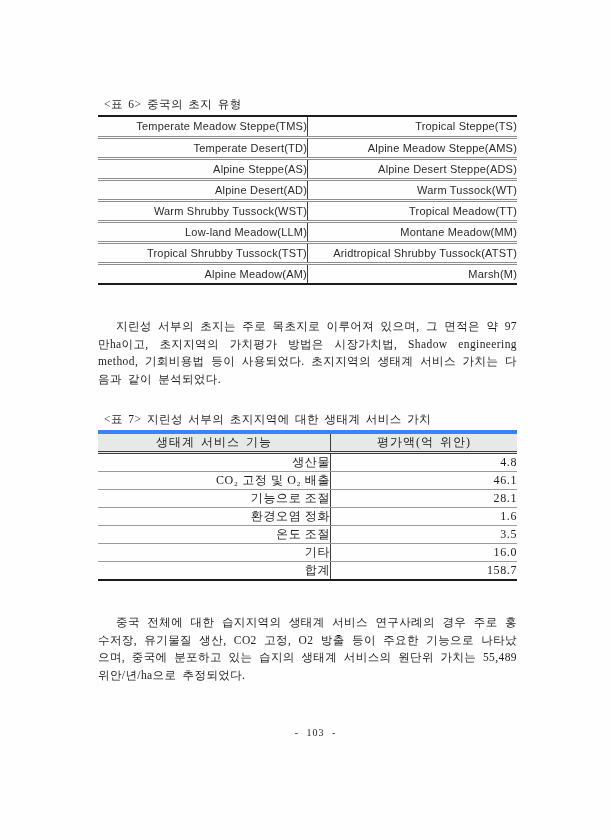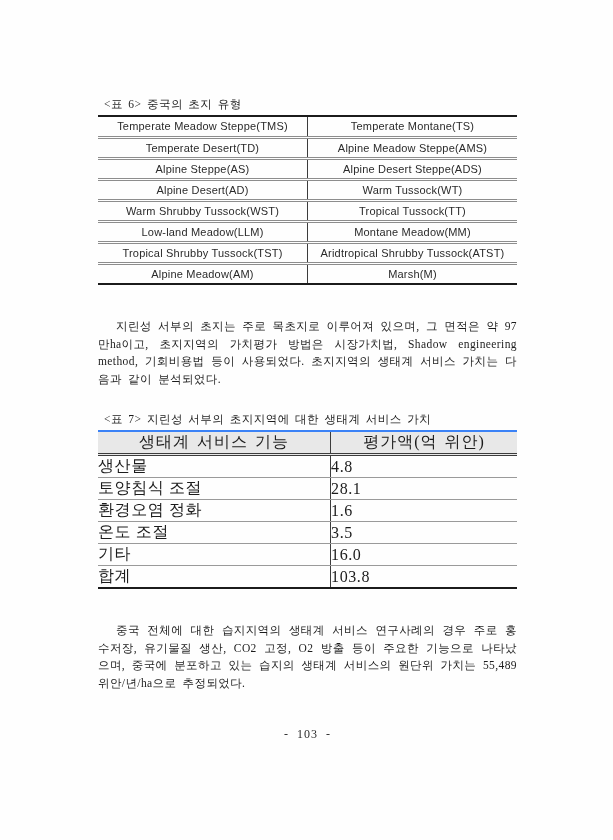--- a/index.html
+++ b/index.html
@@ -40,7 +40,7 @@
   .t6 td {
     width: 50%;
     height: 21px;
-    text-align: center;
+    text-align: right;
     vertical-align: middle;
     border-bottom: 3px double #8d8d8d;
     letter-spacing: 0.2px;

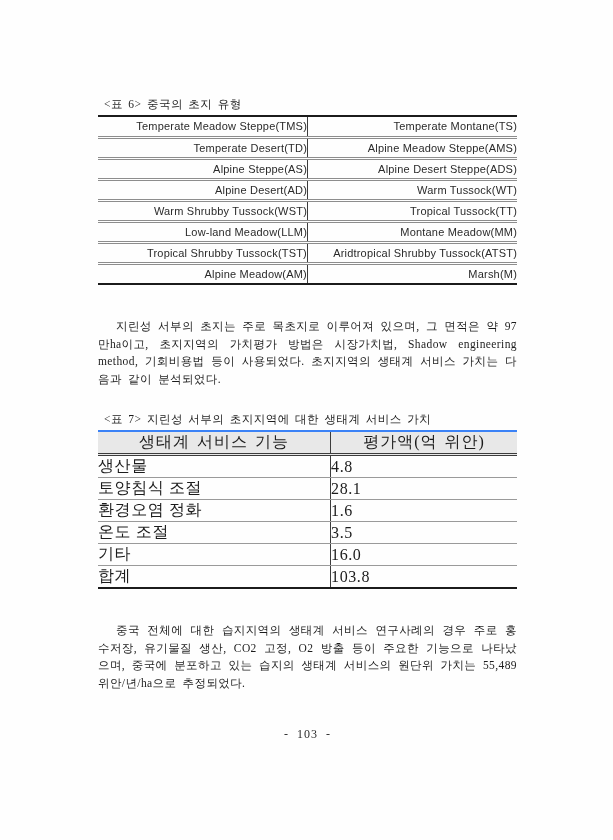--- a/index.html
+++ b/index.html
@@ -115,7 +115,7 @@
       <tbody>
         <tr>
           <td>Temperate Meadow Steppe(TMS)</td>
-          <td>Temperate Montane(TS)</td>
+          <td>Tropical Steppe(TS)</td>
         </tr>
         <tr>
           <td>Temperate Desert(TD)</td>

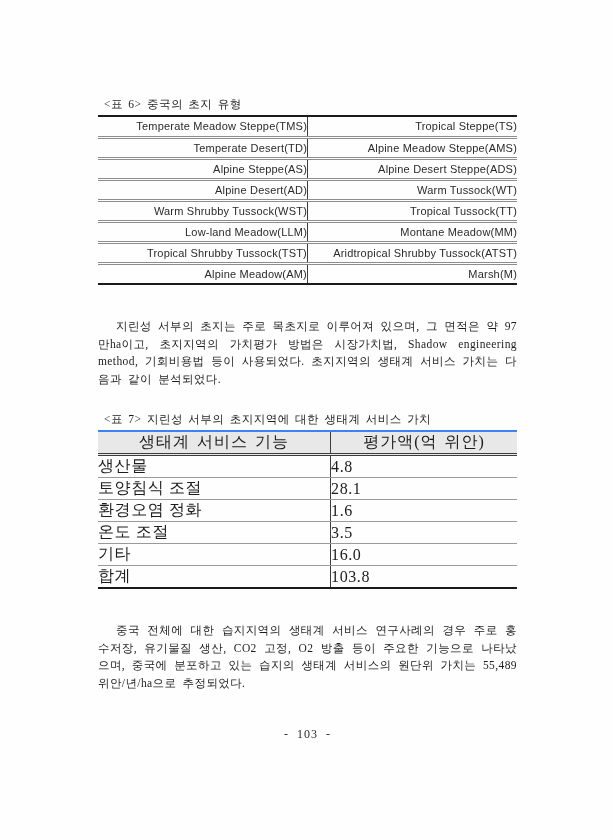--- a/index.html
+++ b/index.html
@@ -131,7 +131,7 @@
         </tr>
         <tr>
           <td>Warm Shrubby Tussock(WST)</td>
-          <td>Tropical Tussock(TT)</td>
+          <td>Tropical Meadow(TT)</td>
         </tr>
         <tr>
           <td>Low-land Meadow(LLM)</td>

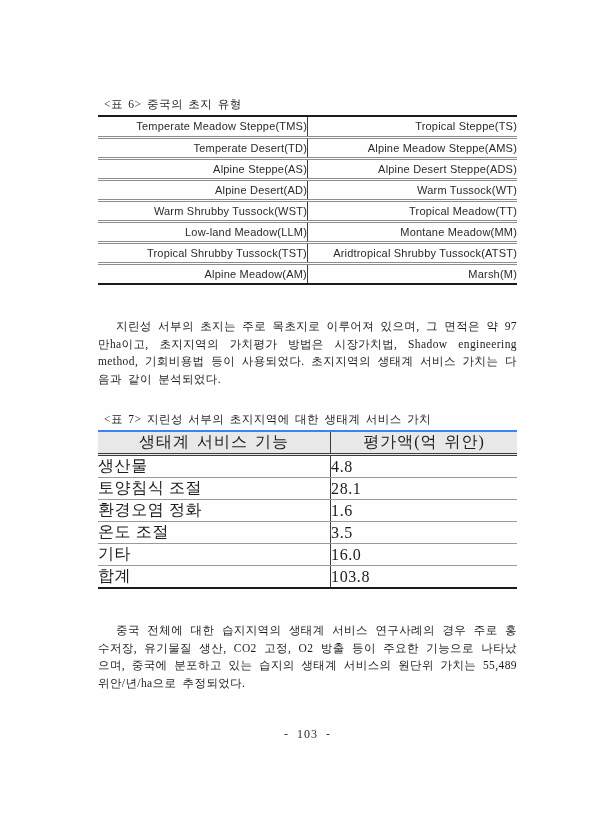--- a/index.html
+++ b/index.html
@@ -63,9 +63,9 @@
 
   
   .t7 {
-    border-top: 2px solid #3b82f6;
+    border-top: 4px solid #3b82f6;
     border-bottom: 2px solid #1b1b1b;
-    font-size: 16px;
+    font-size: 12px;
     color: #1c1c1c;
   }
   .t7 th {

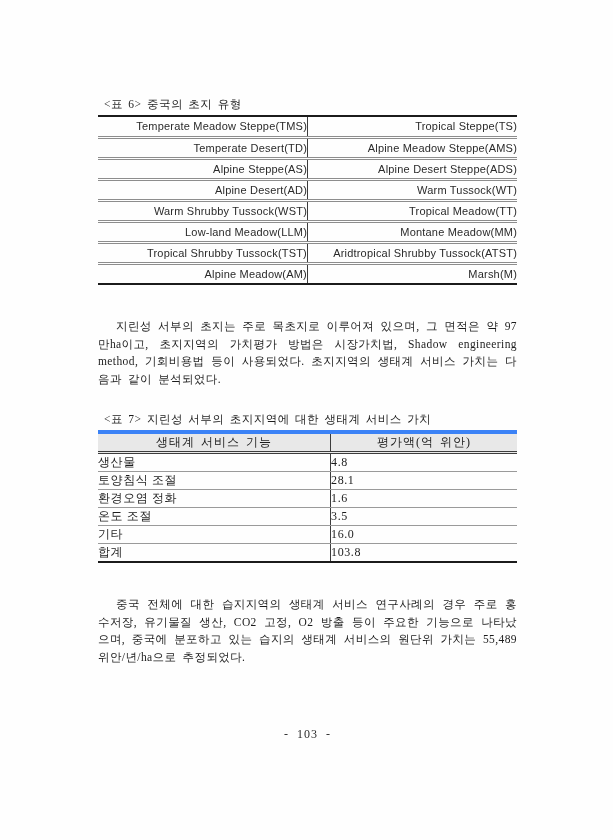--- a/index.html
+++ b/index.html
@@ -80,7 +80,7 @@
   }
   .t7 td {
     height: 15.6px;
-    text-align: left;
+    text-align: right;
     vertical-align: middle;
     border-bottom: 1px solid #9a9a9a;
     letter-spacing: 0.6px;

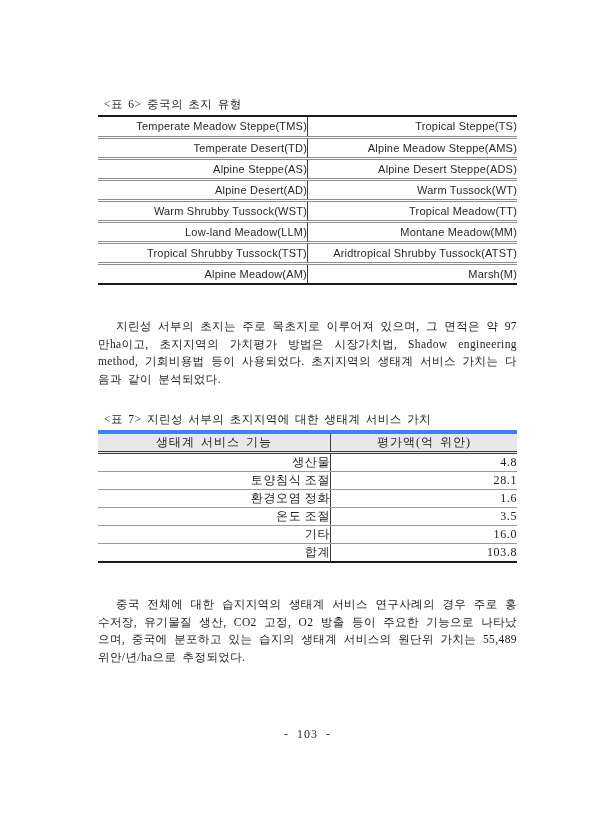--- a/index.html
+++ b/index.html
@@ -165,6 +165,10 @@
           <td>4.8</td>
         </tr>
         <tr>
+          <td>CO₂ 고정 및 O₂ 배출</td>
+          <td>46.1</td>
+        </tr>
+        <tr>
           <td>토양침식 조절</td>
           <td>28.1</td>
         </tr>

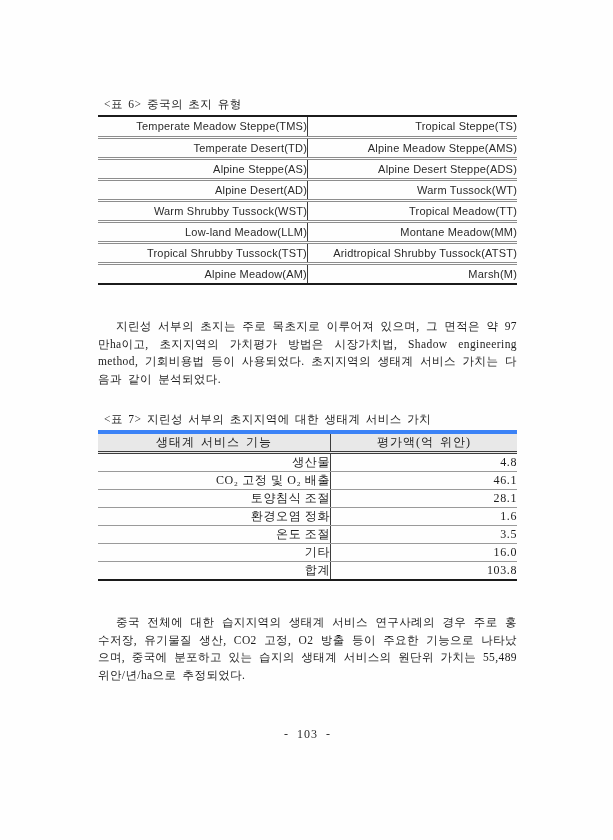--- a/index.html
+++ b/index.html
@@ -169,7 +169,7 @@
           <td>46.1</td>
         </tr>
         <tr>
-          <td>토양침식 조절</td>
+          <td>기능으로 조절</td>
           <td>28.1</td>
         </tr>
         <tr>

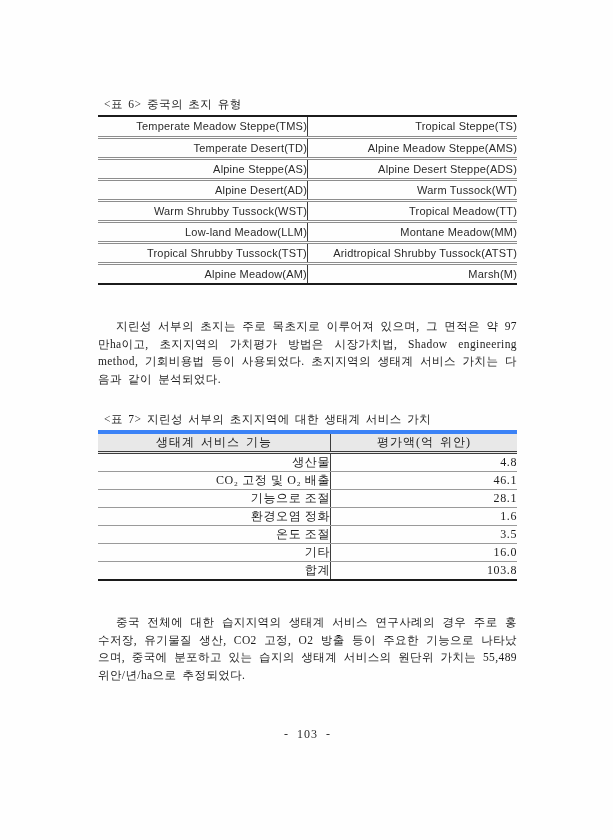--- a/index.html
+++ b/index.html
@@ -186,7 +186,7 @@
         </tr>
         <tr>
           <td>합계</td>
-          <td>103.8</td>
+          <td>158.7</td>
         </tr>
       </tbody>
     </table>

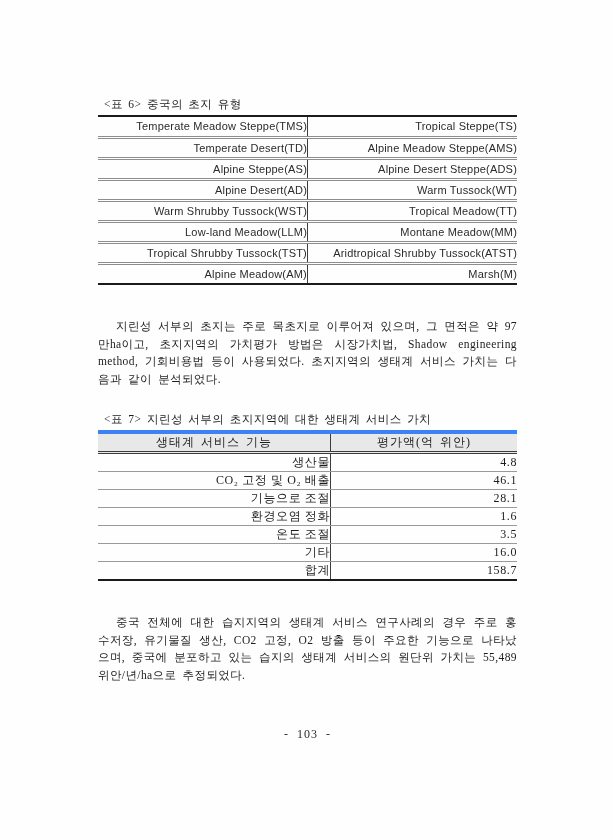--- a/index.html
+++ b/index.html
@@ -94,10 +94,10 @@
   .page-number {
     position: absolute;
     top: 727px;
-    left: 98px;
+    left: 106px;
     width: 419px;
     text-align: center;
-    font-size: 12px;
+    font-size: 10px;
     letter-spacing: 1px;
     word-spacing: 4px;
     color: #2a2a2a;

